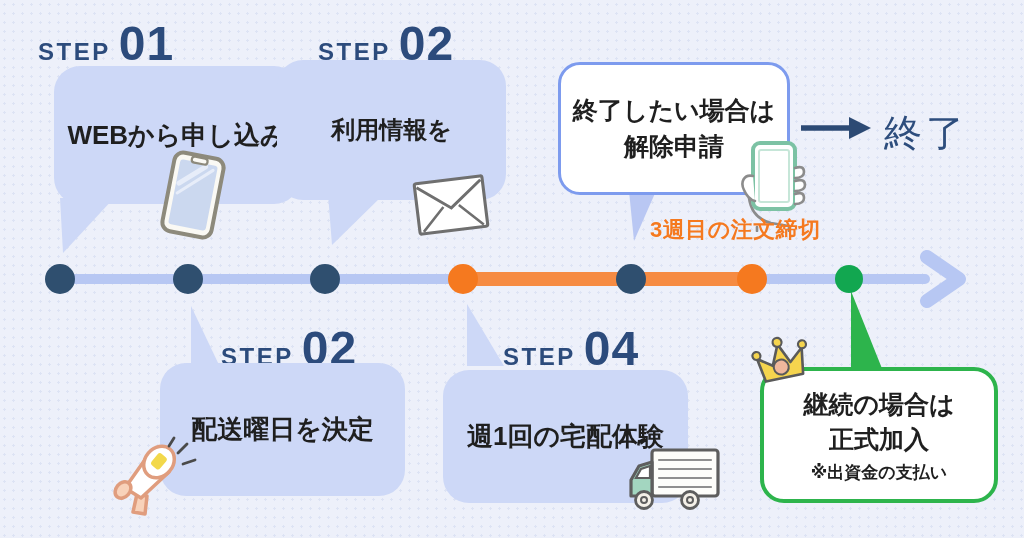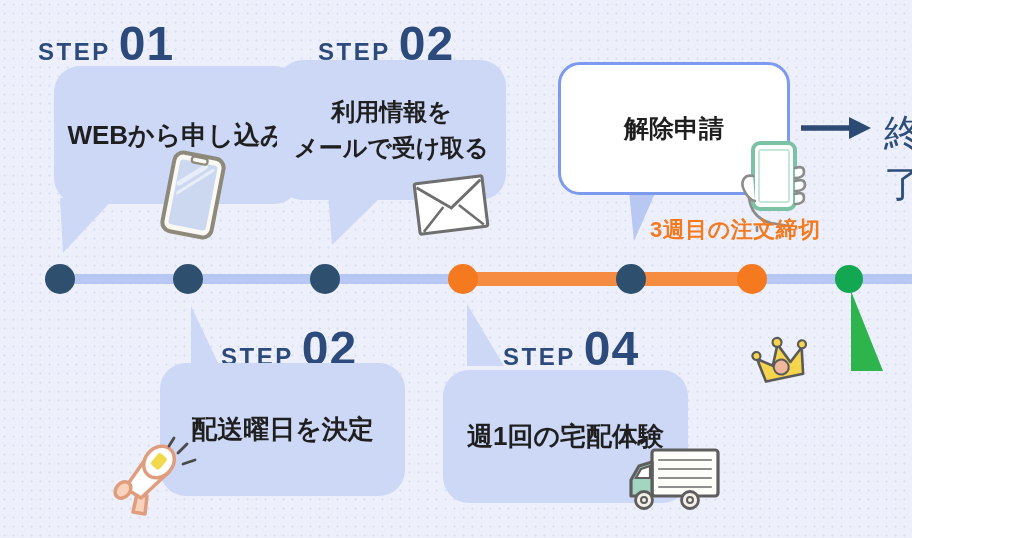--- a/index.html
+++ b/index.html
@@ -6,7 +6,7 @@
   html,body { width:1024px; height:538px; }
   body { font-family:"Liberation Sans","DejaVu Sans",sans-serif; }
   .canvas{
-    position:relative; width:912px; height:538px; overflow:hidden;
+    position:relative; width:1024px; height:538px; overflow:hidden;
     background-color:#edf0fa;
     background-image:radial-gradient(circle,#dde3f4 1px,transparent 1.3px);
     background-size:9px 9px;

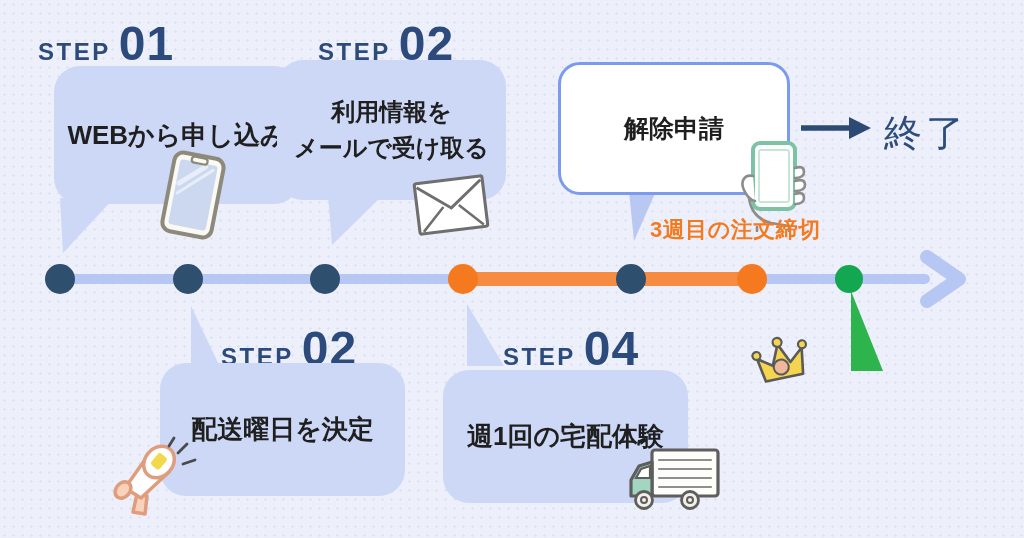--- a/index.html
+++ b/index.html
@@ -103,6 +103,7 @@
   </div>
 
   <div class="outline-bubble blue" style="left:558px; top:62px; width:232px; height:133px;">
+    <div class="line">終了したい場合は</div>
     <div class="line">解除申請</div>
   </div>
   <div class="icon" style="left:737px; top:140px; width:70px; height:92px;">

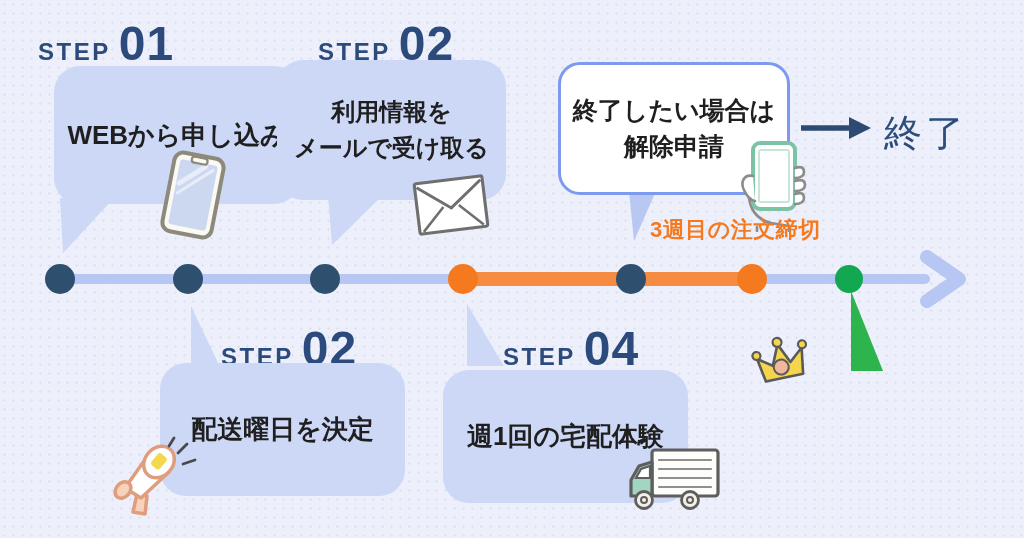--- a/index.html
+++ b/index.html
@@ -92,7 +92,6 @@
   </div>
   <div class="bubble" style="left:277px; top:60px; width:229px; height:140px;">
     <div class="line sm">利用情報を</div>
-    <div class="line sm">メールで受け取る</div>
   </div>
   <div class="icon" style="left:414px; top:176px; width:74px; height:58px; transform:rotate(-7deg);">
     <svg viewBox="0 0 76 58">

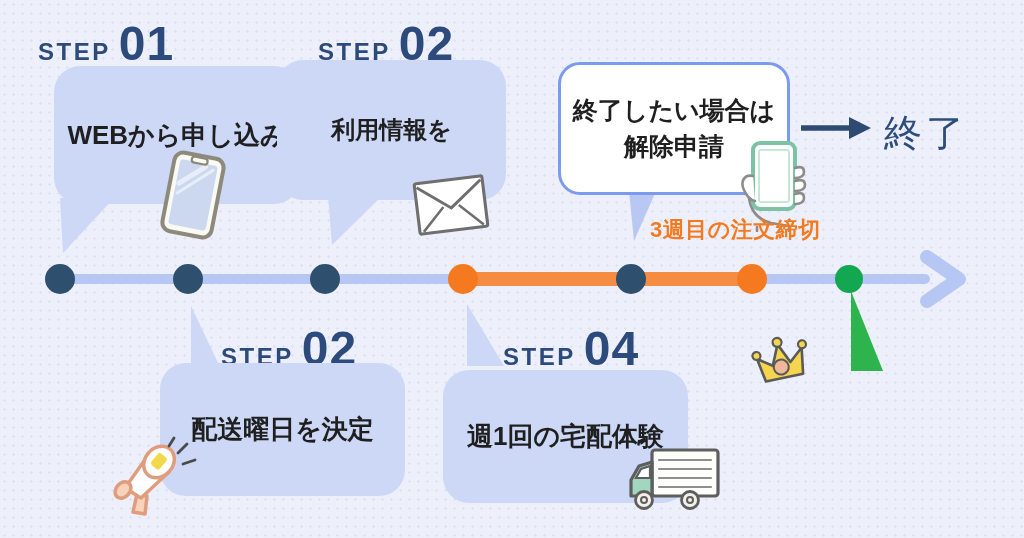--- a/index.html
+++ b/index.html
@@ -171,6 +171,11 @@
     </svg>
   </div>
 
+  <div class="outline-bubble green" style="left:760px; top:367px; width:238px; height:136px;">
+    <div class="line">継続の場合は</div>
+    <div class="line">正式加入</div>
+    <div class="note">※出資金の支払い</div>
+  </div>
   <div class="icon" style="left:750px; top:334px; width:62px; height:54px; z-index:5;">
     <svg viewBox="0 0 62 54">
       <g transform="rotate(-12 31 27)">

